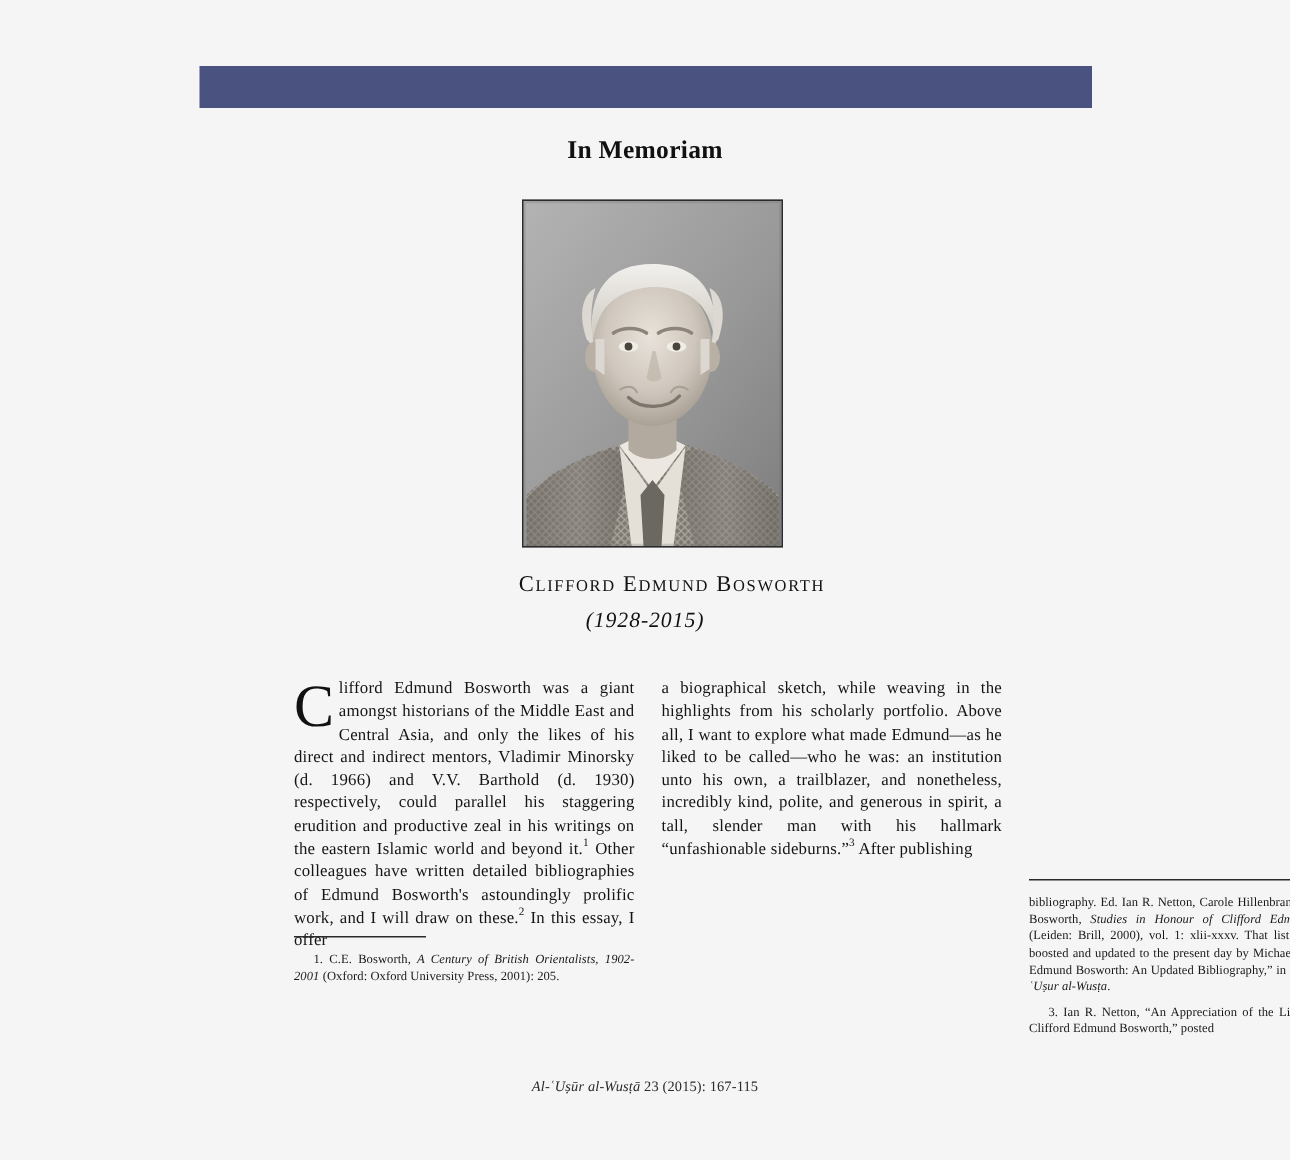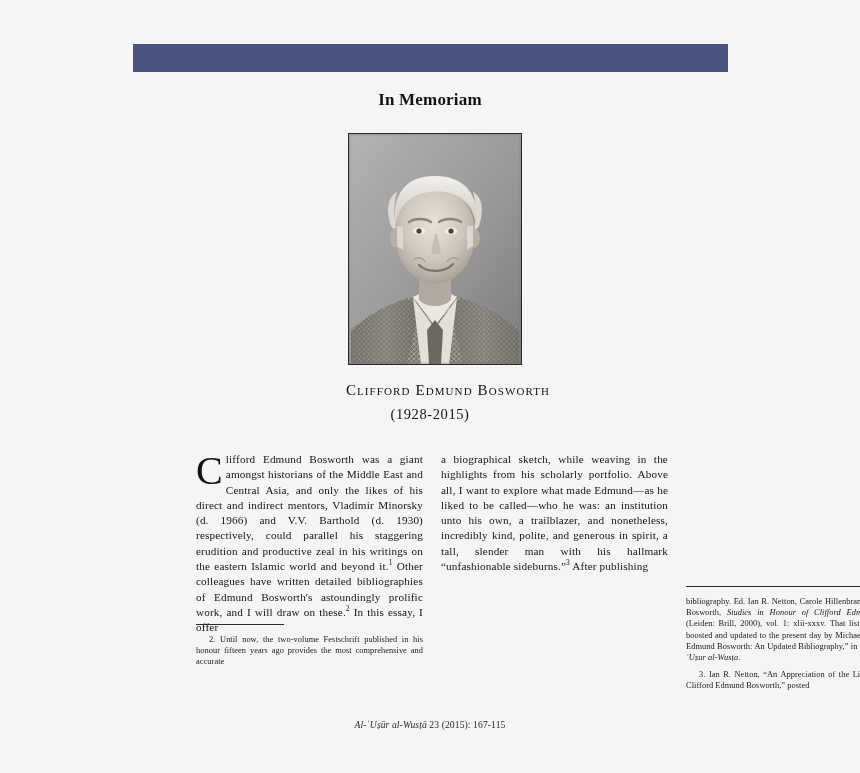--- a/index.html
+++ b/index.html
@@ -85,6 +85,7 @@
     font-size: 14.5px;
     letter-spacing: 0.6px;
     color: #121212;
+    font-style: italic;
   }
 
   

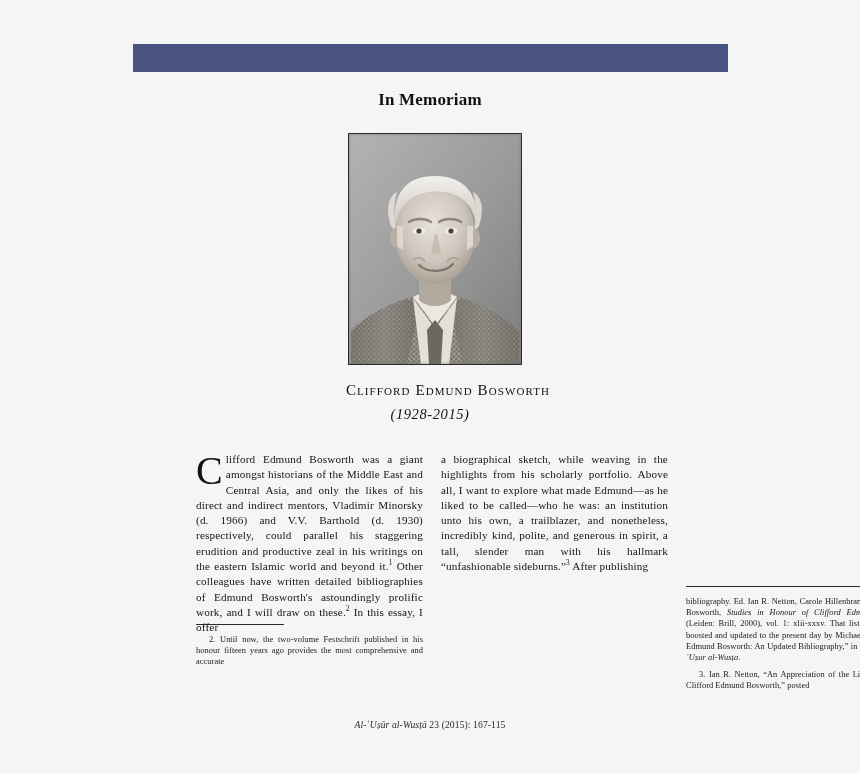--- a/index.html
+++ b/index.html
@@ -264,6 +264,7 @@
       <div class="fn-block fn-left">
         <div class="fn-rule fn-rule-short"></div>
         <div class="fn-text">
+          <p class="fn-indent"><span>1.</span><span> C.E. Bosworth, </span><i>A Century of British Orientalists, 1902-2001</i><span> (Oxford: Oxford University Press, 2001): 205.</span></p>
           <p class="fn-indent"><span>2.</span><span> Until now, the two-volume Festschrift published in his honour fifteen years ago provides the most comprehensive and accurate</span></p>
         </div>
       </div>

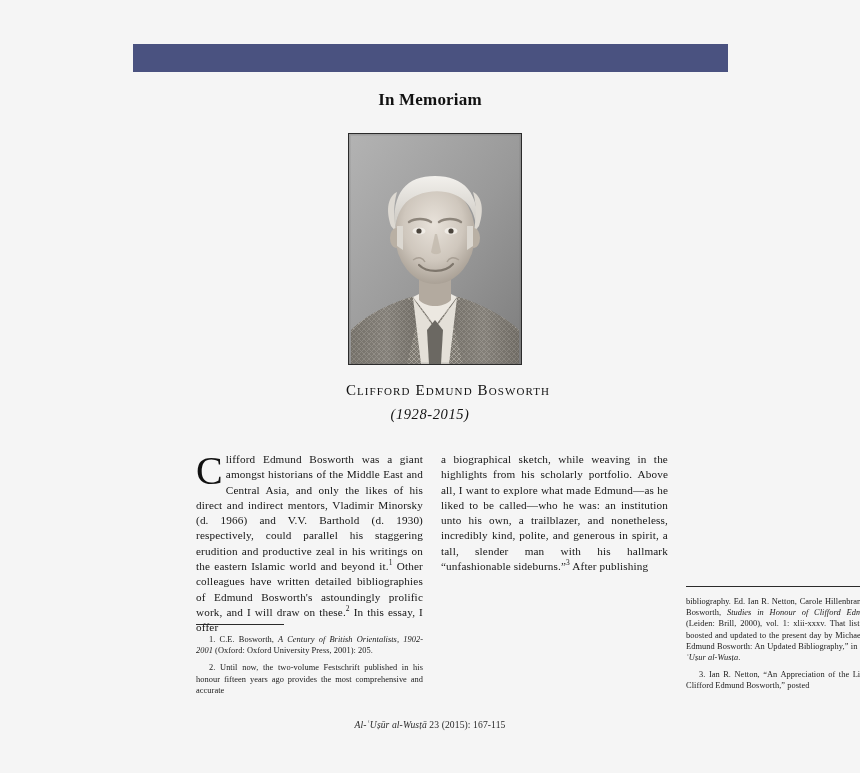--- a/index.html
+++ b/index.html
@@ -265,7 +265,6 @@
         <div class="fn-rule fn-rule-short"></div>
         <div class="fn-text">
           <p class="fn-indent"><span>1.</span><span> C.E. Bosworth, </span><i>A Century of British Orientalists, 1902-2001</i><span> (Oxford: Oxford University Press, 2001): 205.</span></p>
-          <p class="fn-indent"><span>2.</span><span> Until now, the two-volume Festschrift published in his honour fifteen years ago provides the most comprehensive and accurate</span></p>
         </div>
       </div>
     </div>

